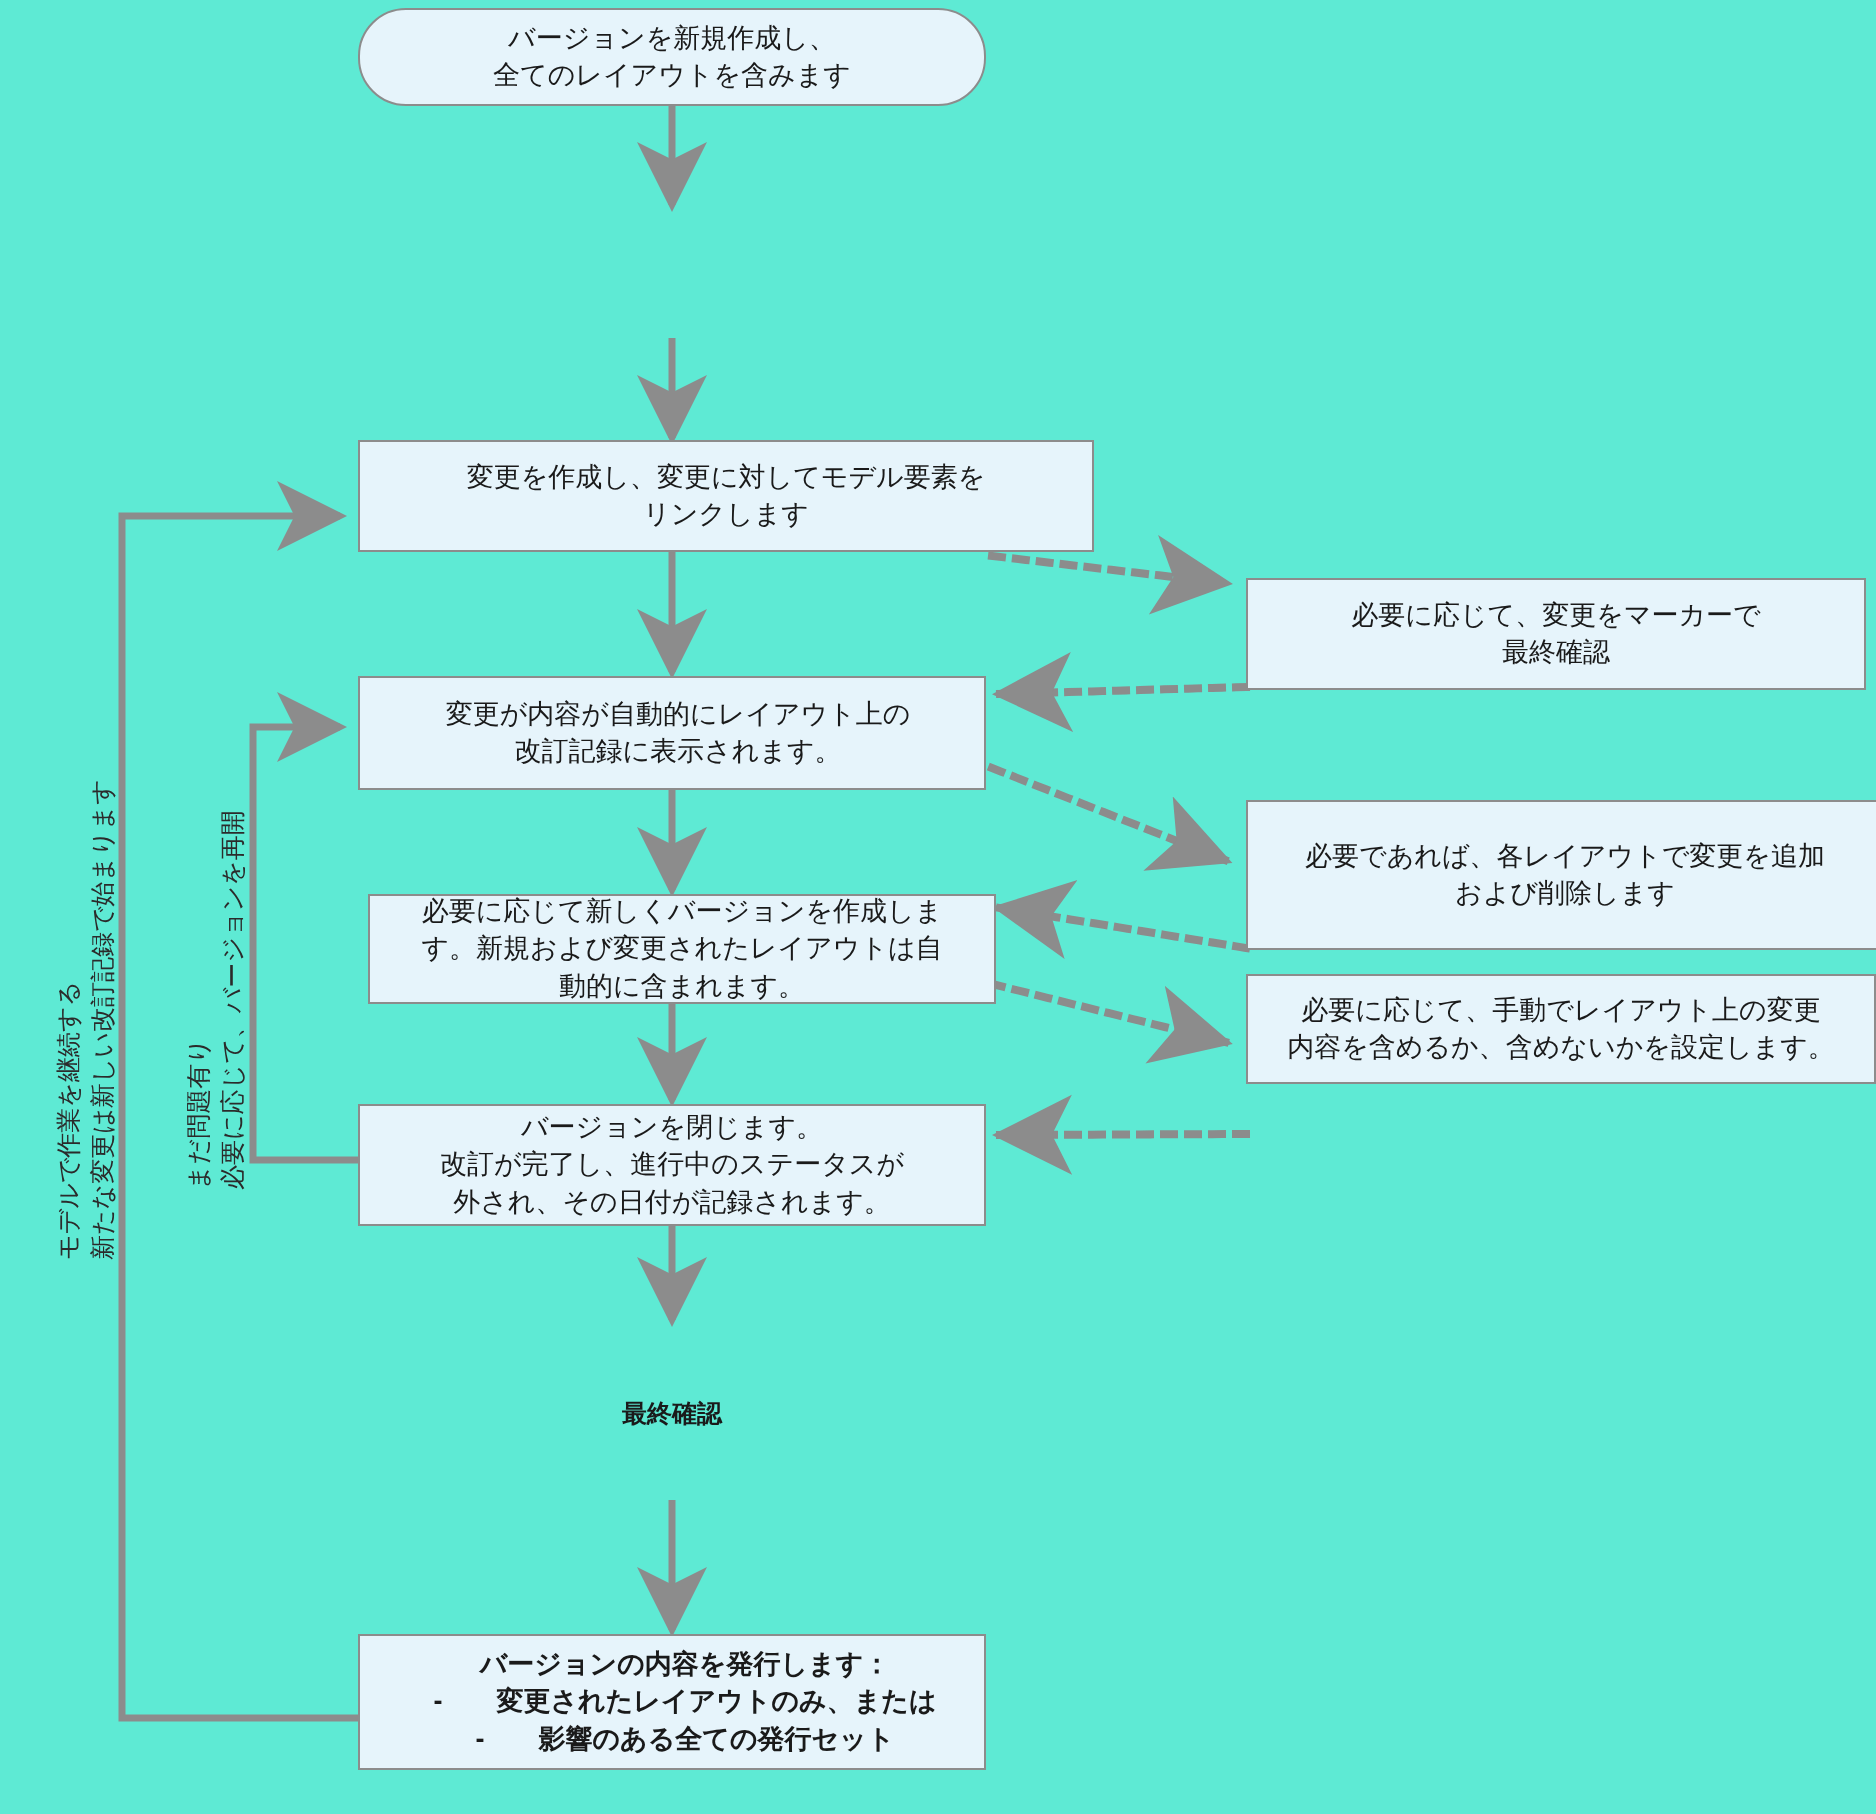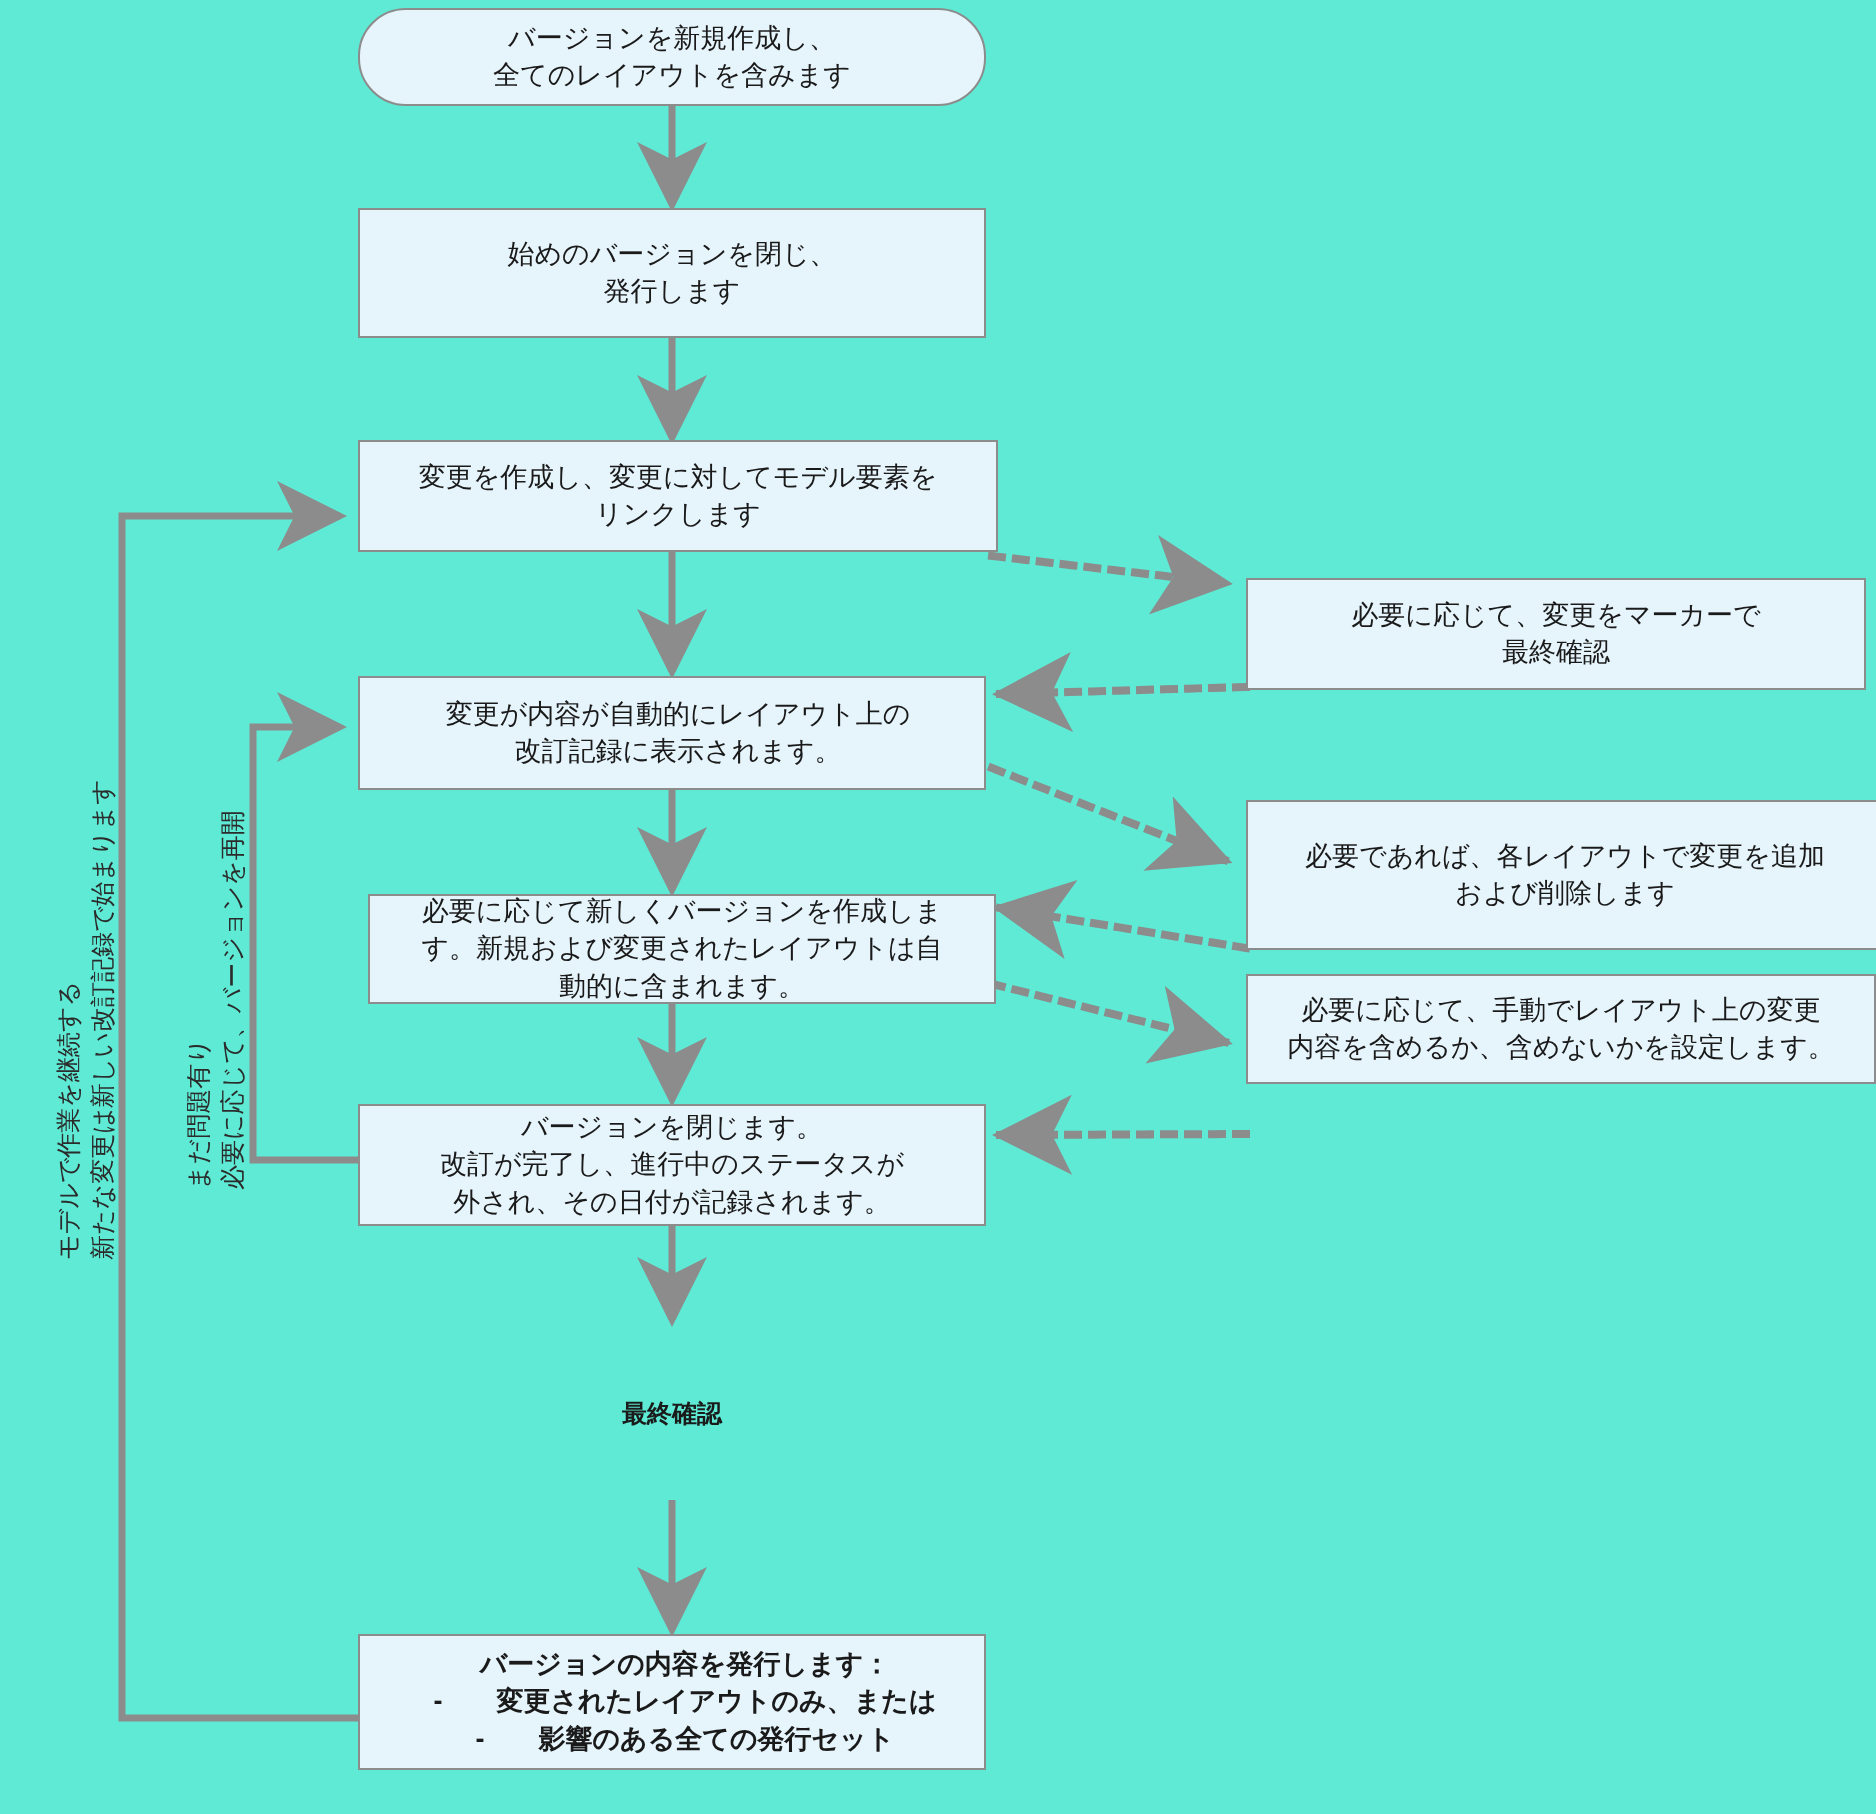--- a/index.html
+++ b/index.html
@@ -130,8 +130,6 @@
   <div class="node terminator" style="left:358px; top:8px; width:628px; height:98px;">バージョンを新規作成し、
 全てのレイアウトを含みます</div>
 
-  <div class="node" style="left:358px; top:208px; width:628px; height:130px;">始めのバージョンを閉じ、
-発行します</div>
 
   <div class="node" style="left:358px; top:440px; width:640px; height:112px;">変更を作成し、変更に対してモデル要素を
 リンクします</div>

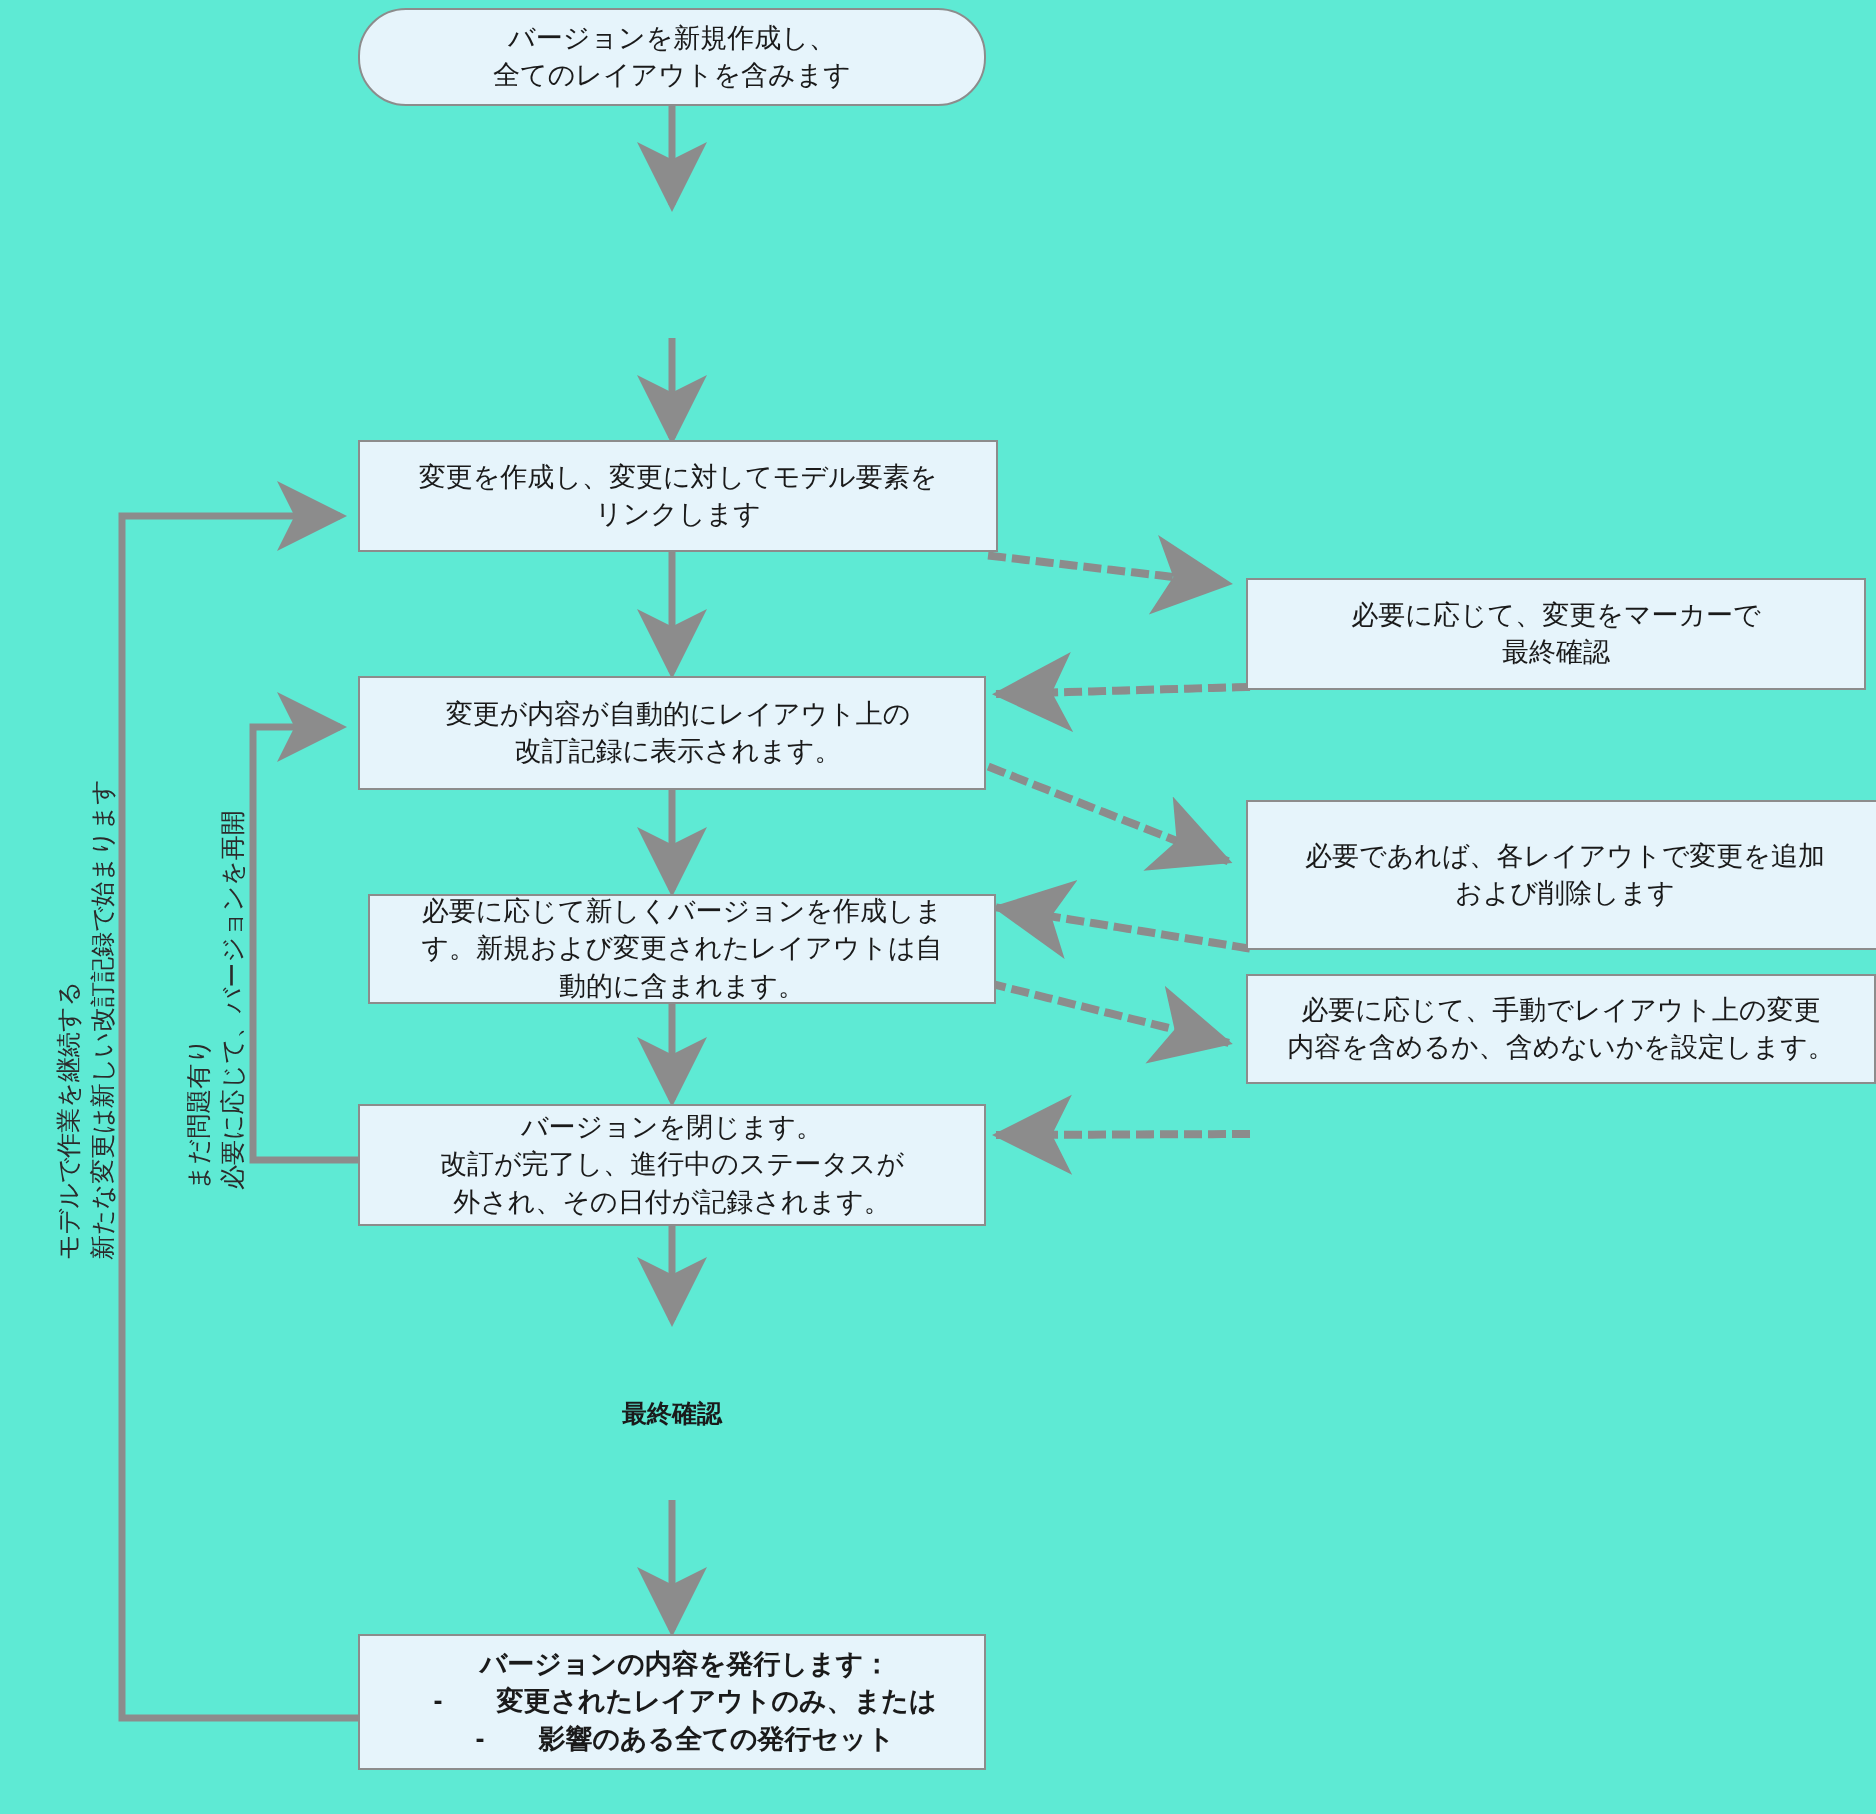--- a/index.html
+++ b/index.html
@@ -131,7 +131,7 @@
 全てのレイアウトを含みます</div>
 
 
-  <div class="node" style="left:358px; top:440px; width:640px; height:112px;">変更を作成し、変更に対してモデル要素を
+  <div class="node" style="left:358px; top:440px; width:736px; height:112px;">変更を作成し、変更に対してモデル要素を
 リンクします</div>
 
   <div class="node" style="left:358px; top:676px; width:628px; height:114px;padding-left:22px;">変更が内容が自動的にレイアウト上の

